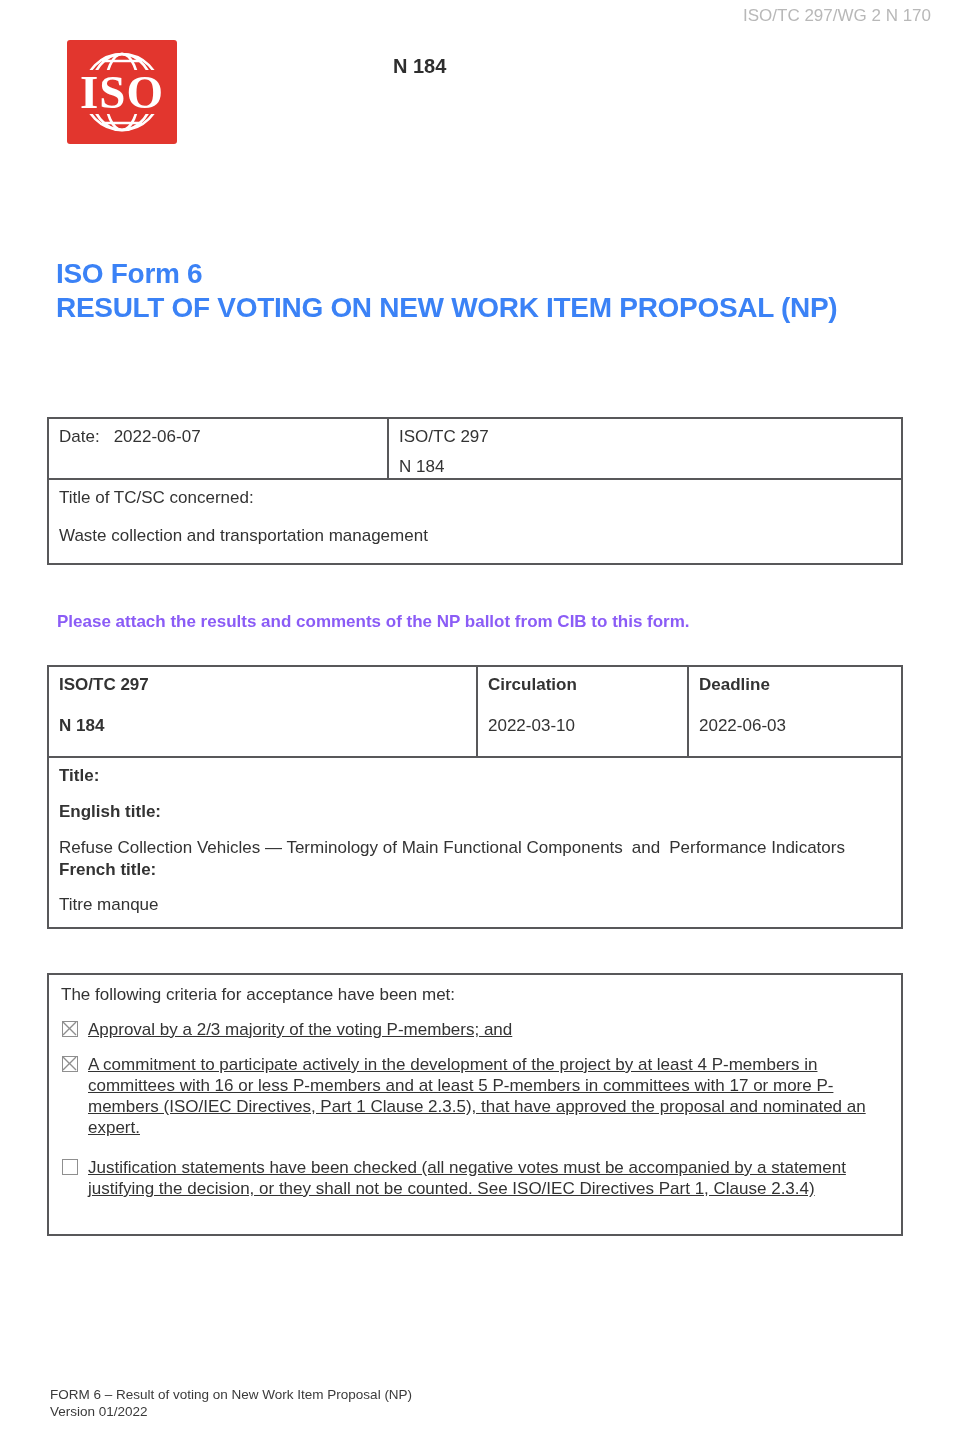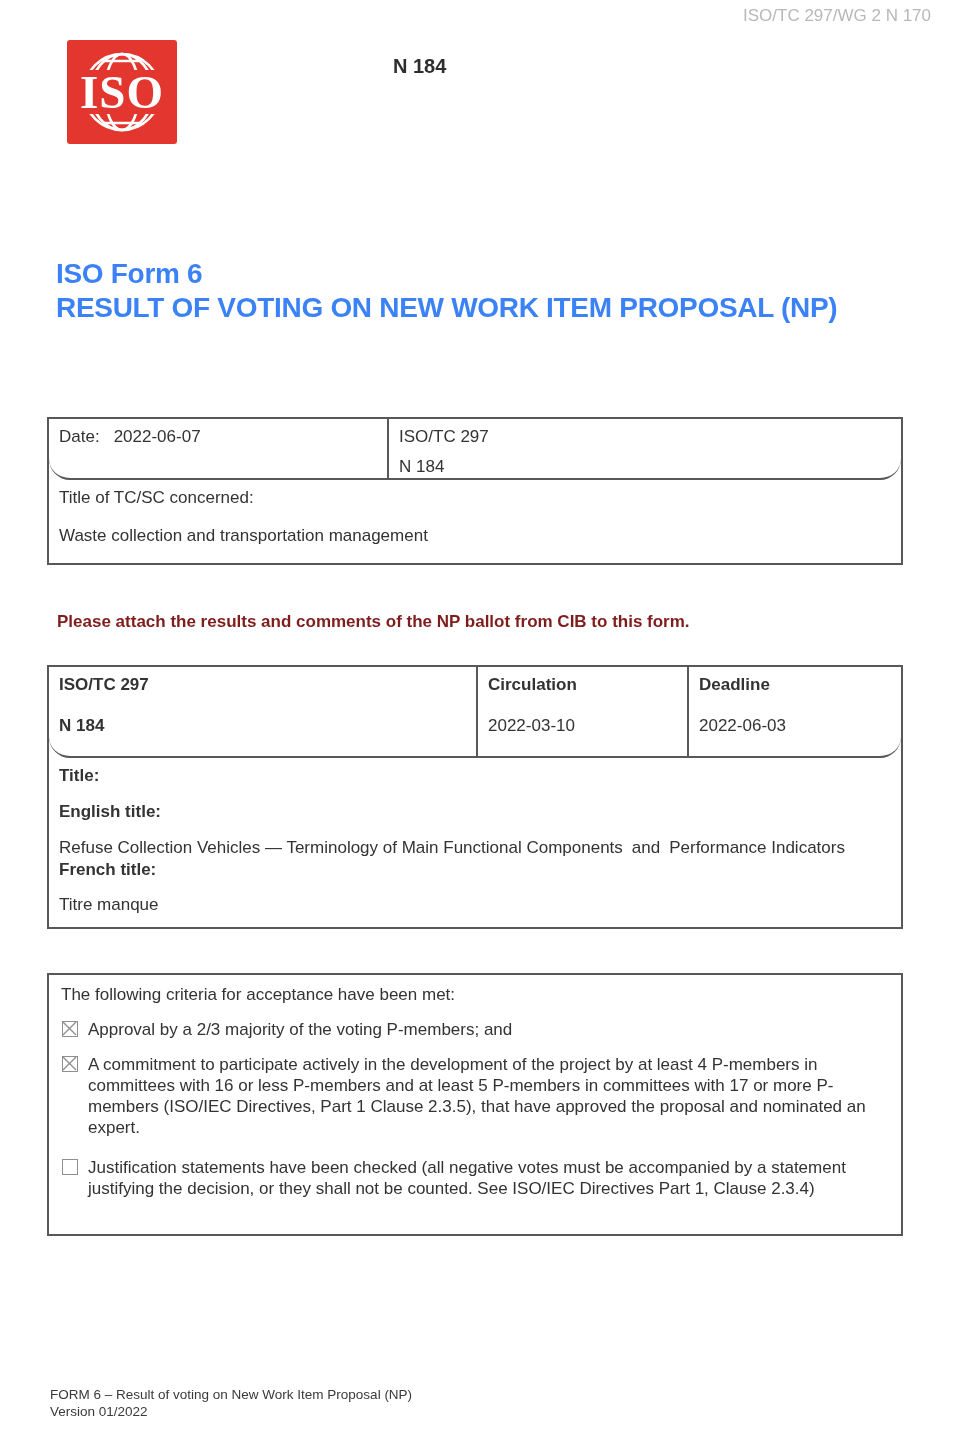--- a/index.html
+++ b/index.html
@@ -40,7 +40,7 @@
     border:2px solid var(--border);
     font-size:17px;color:#333;line-height:20px;
   }
-  .row{display:flex;border-radius:21px;}
+  .row{display:flex;}
   .cell{padding:8px 10px;}
   
   .info-tbl{top:417px;}

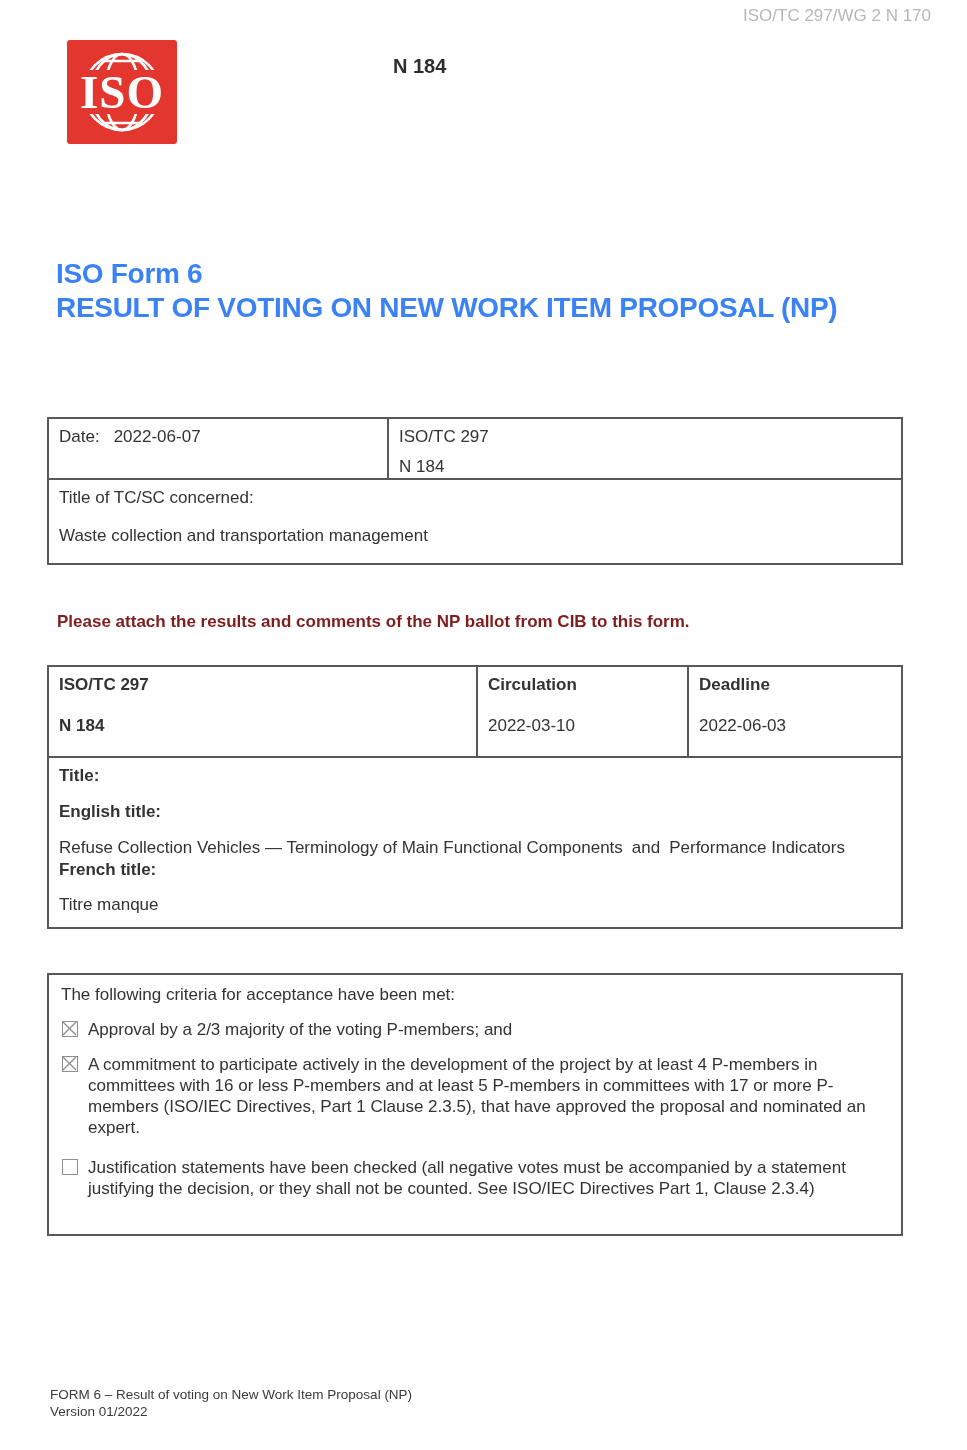--- a/index.html
+++ b/index.html
@@ -54,7 +54,7 @@
   
   .attach-note{
     position:absolute;left:57px;top:612px;
-    font-size:17px;font-weight:bold;color:#7f1d1d;
+    font-size:17px;font-weight:bold;color:#8b5cf6;
   }
   
   .ballot-tbl{top:665px;}

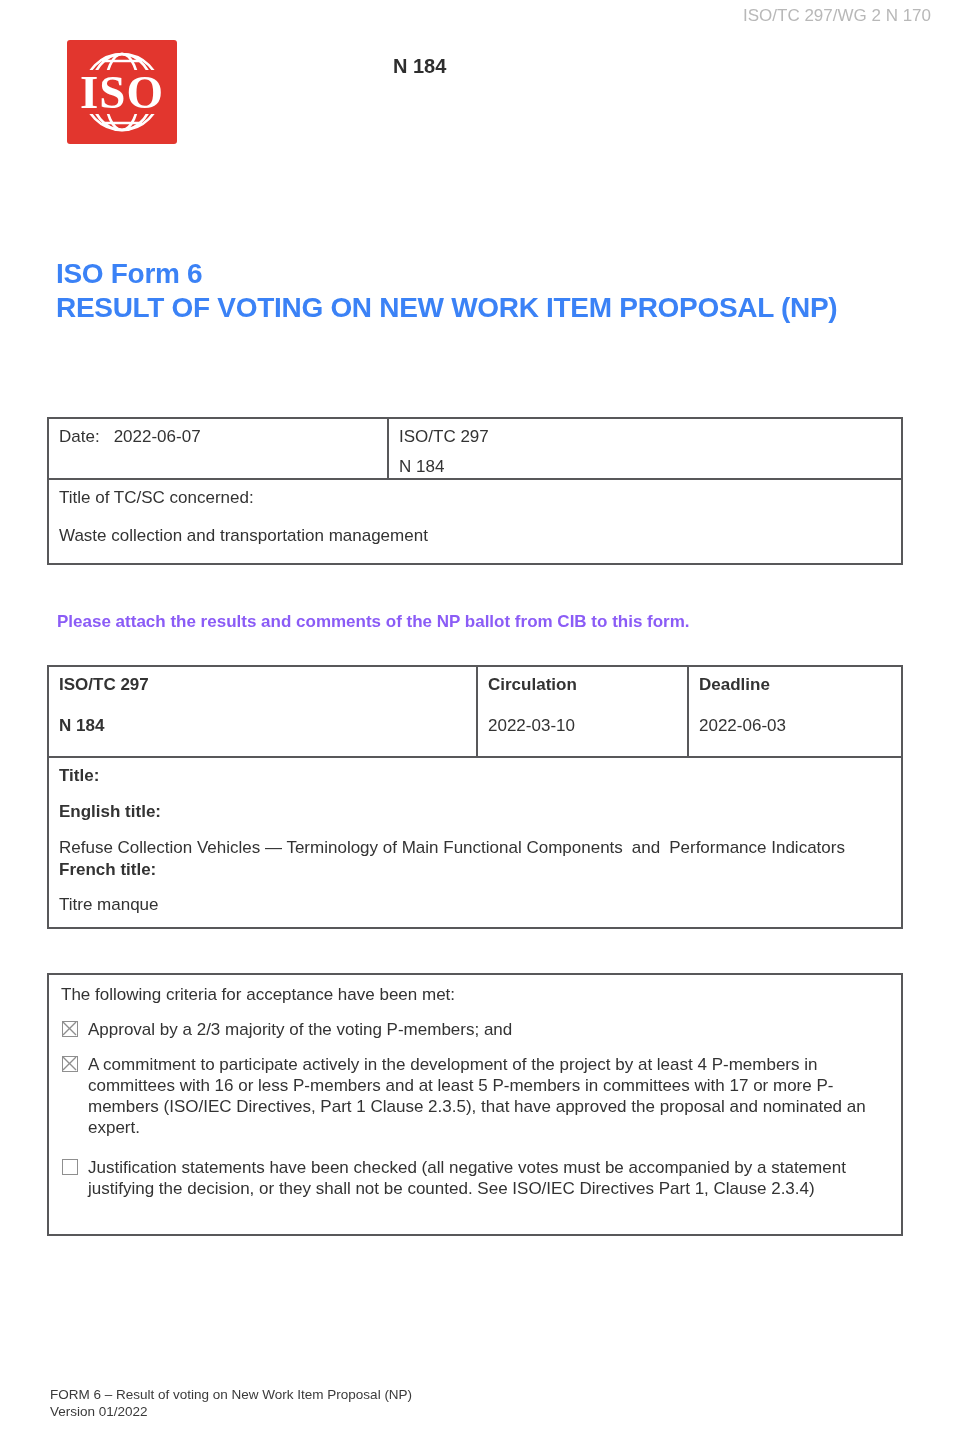--- a/index.html
+++ b/index.html
@@ -91,7 +91,7 @@
   }
   .cb.checked svg{display:block;}
   .cb line{stroke:var(--checkbox);stroke-width:1.4;}
-  .crit-text{flex:1;}
+  .crit-text{flex:1;text-decoration:underline;}
   
   .footer{
     position:absolute;left:50px;top:1386px;

